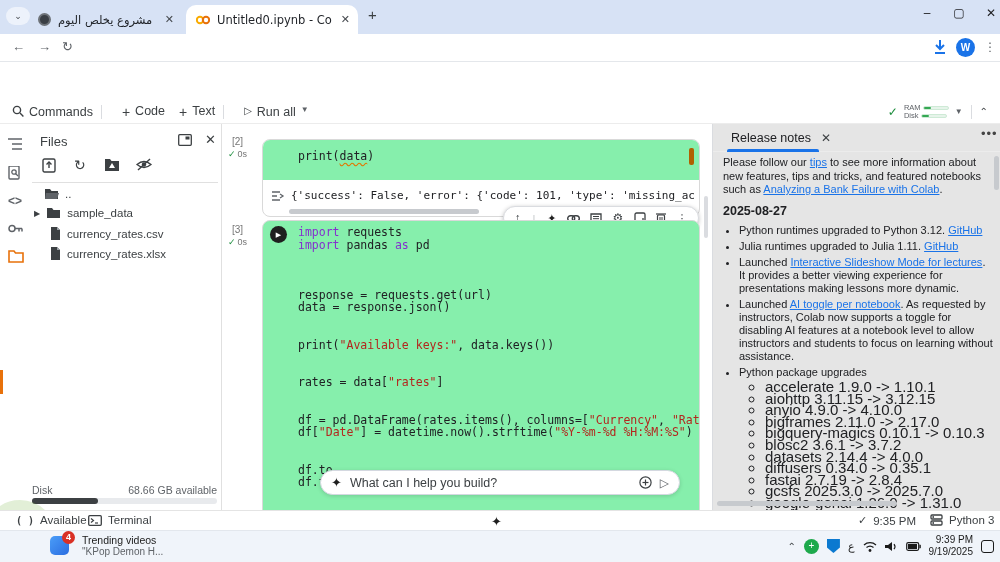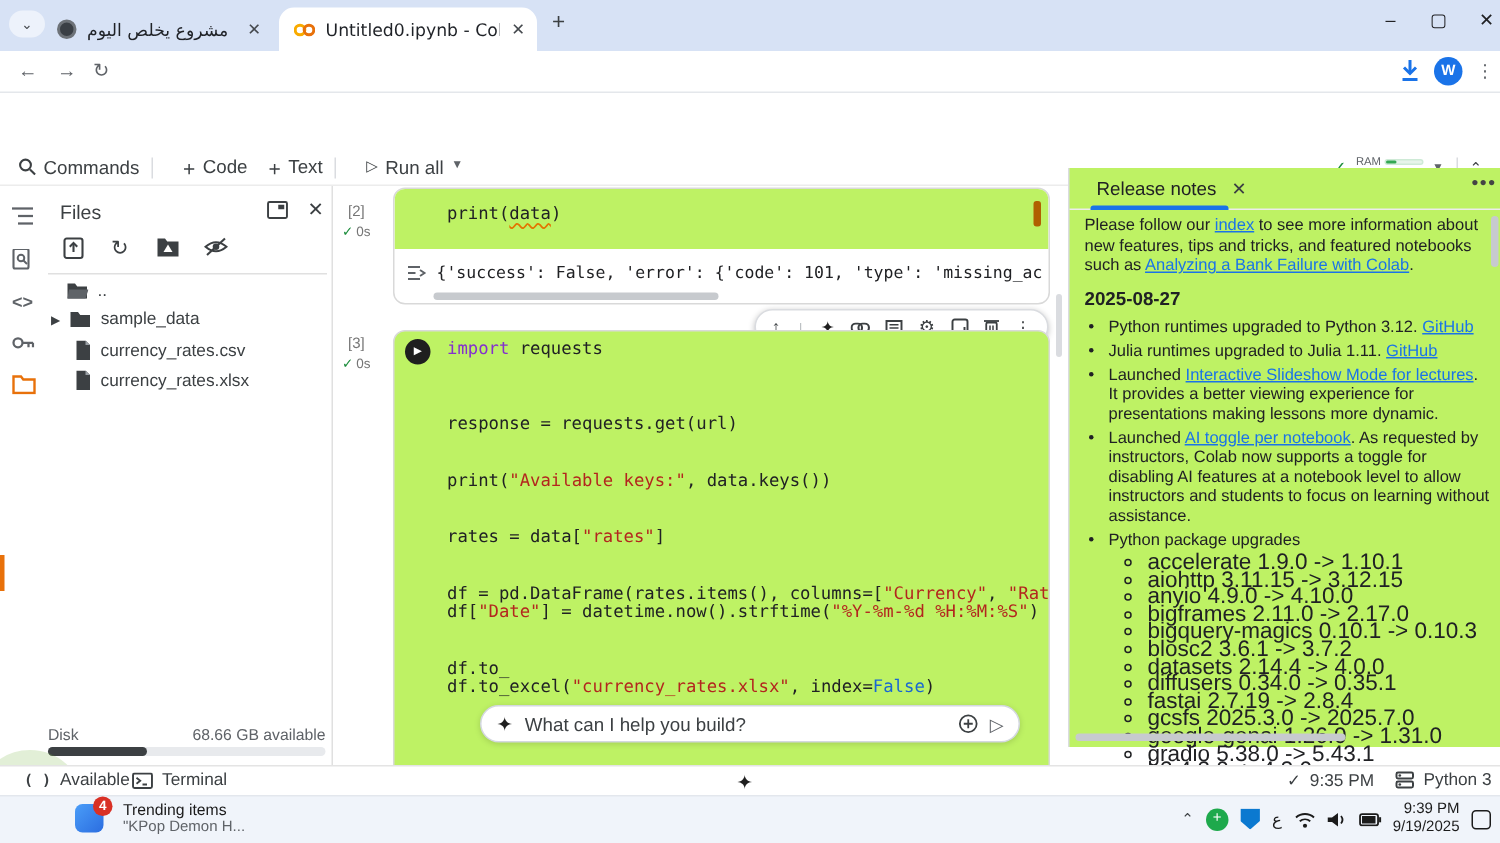--- a/index.html
+++ b/index.html
@@ -83,7 +83,7 @@
   .nb-vscroll{position:absolute;left:482px;top:72px;width:4px;height:42px;border-radius:2px;background:#dadce0;}
 
   
-  .rpanel{position:absolute;left:712px;top:112px;width:288px;height:386px;background:#bef264;border-left:1px solid #dadce0;}
+  .rpanel{position:absolute;left:712px;top:124px;width:288px;height:386px;background:#e5e5e5;border-left:1px solid #dadce0;}
   .rp-tabbar{position:absolute;left:0;top:0;width:288px;height:28px;border-bottom:1px solid #ececec;}
   .rp-tab{position:absolute;left:18px;top:7px;font-size:12.5px;color:#202124;display:flex;gap:10px;align-items:center;}
   .rp-underline{position:absolute;left:14px;top:25px;width:92px;height:3px;background:#1a73e8;border-radius:2px 2px 0 0;}

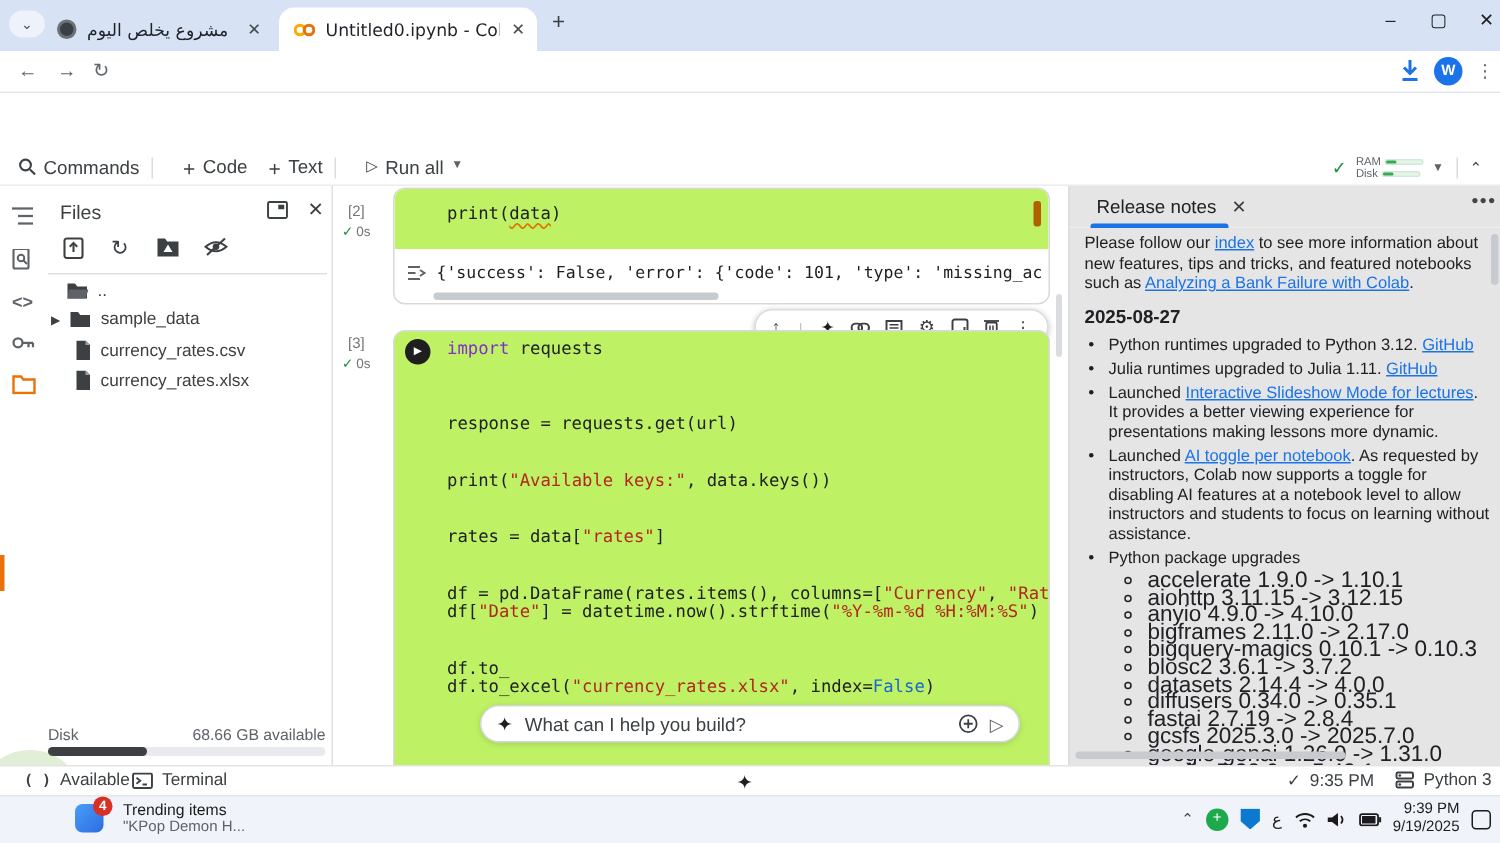--- a/index.html
+++ b/index.html
@@ -370,7 +370,7 @@
       <span class="ck">✓</span>
         <span style="color:#757575;">0s</span>
     </div>
-    <div class="cell" style="top:1px;height:78px;padding-left:20px;">
+    <div class="cell" style="top:15px;height:78px;padding-left:20px;">
       <div class="codebg" style="position:absolute;left:0;top:0;right:0;height:40px;"></div>
       <div class="mono" style="position:absolute;left:35px;top:10px;">
           <div class="code-line"><span class="tk-pl">print(</span><span class="tk-wavy">data</span><span class="tk-pl">)</span></div>

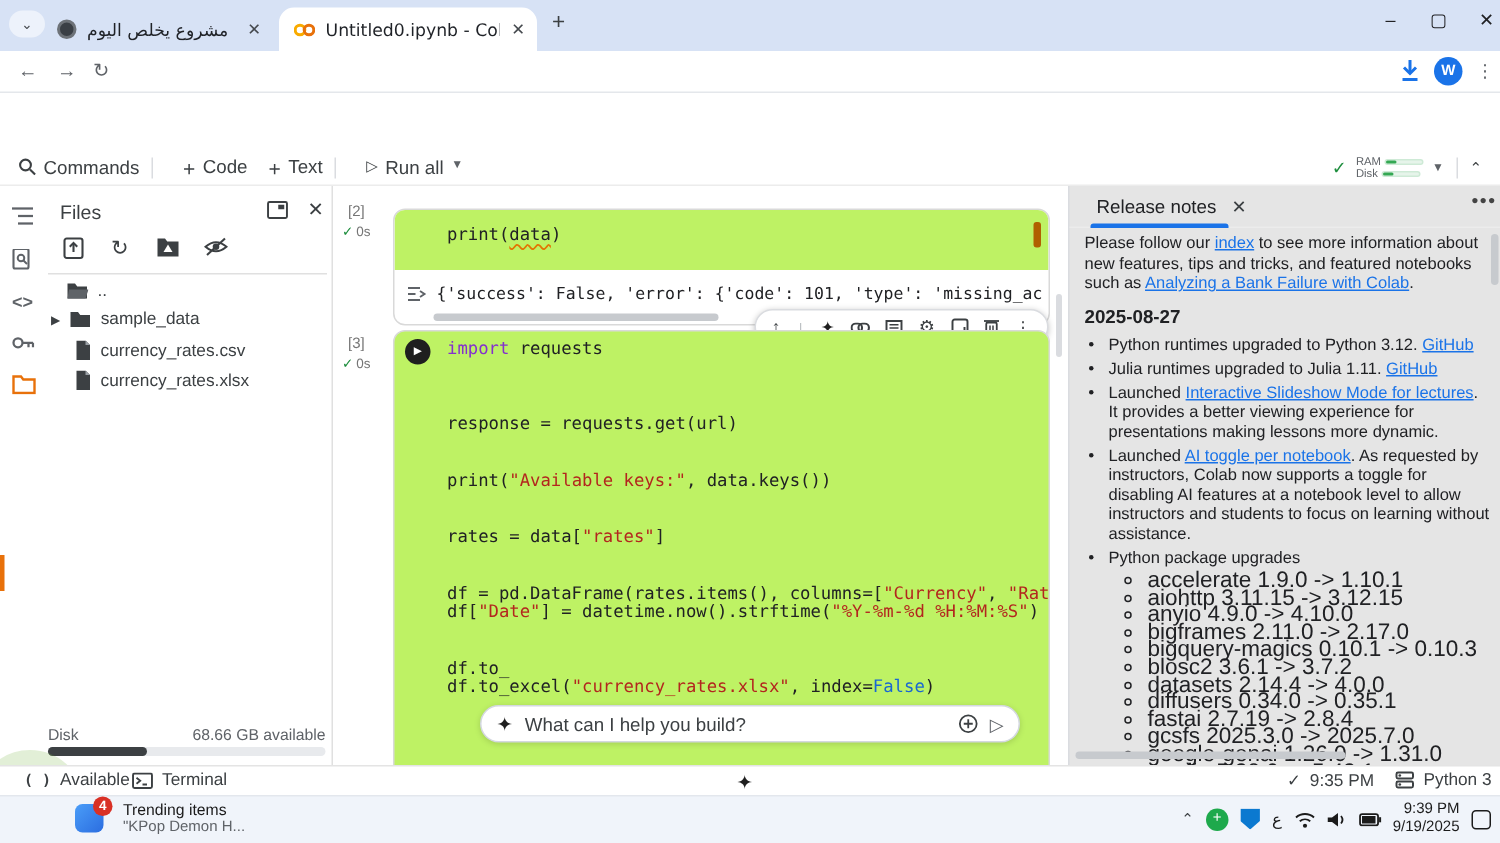--- a/index.html
+++ b/index.html
@@ -483,7 +483,7 @@
       <div class="rp-more">•••</div>
     </div>
     <div class="rp-body">
-      <div><span>Please follow our </span><span class="rn-link">index</span><span> to see more information about new features, tips and tricks, and featured notebooks such as </span><span class="rn-link">Analyzing a Bank Failure with Colab</span><span>.</span></div>
+      <div><span>Please follow our </span><span class="rn-link">tips</span><span> to see more information about new features, tips and tricks, and featured notebooks such as </span><span class="rn-link">Analyzing a Bank Failure with Colab</span><span>.</span></div>
       <div class="rn-date">2025-08-27</div>
       <ul class="rn-list">
           <li><span>Python runtimes upgraded to Python 3.12. </span><span class="rn-link">GitHub</span></li>

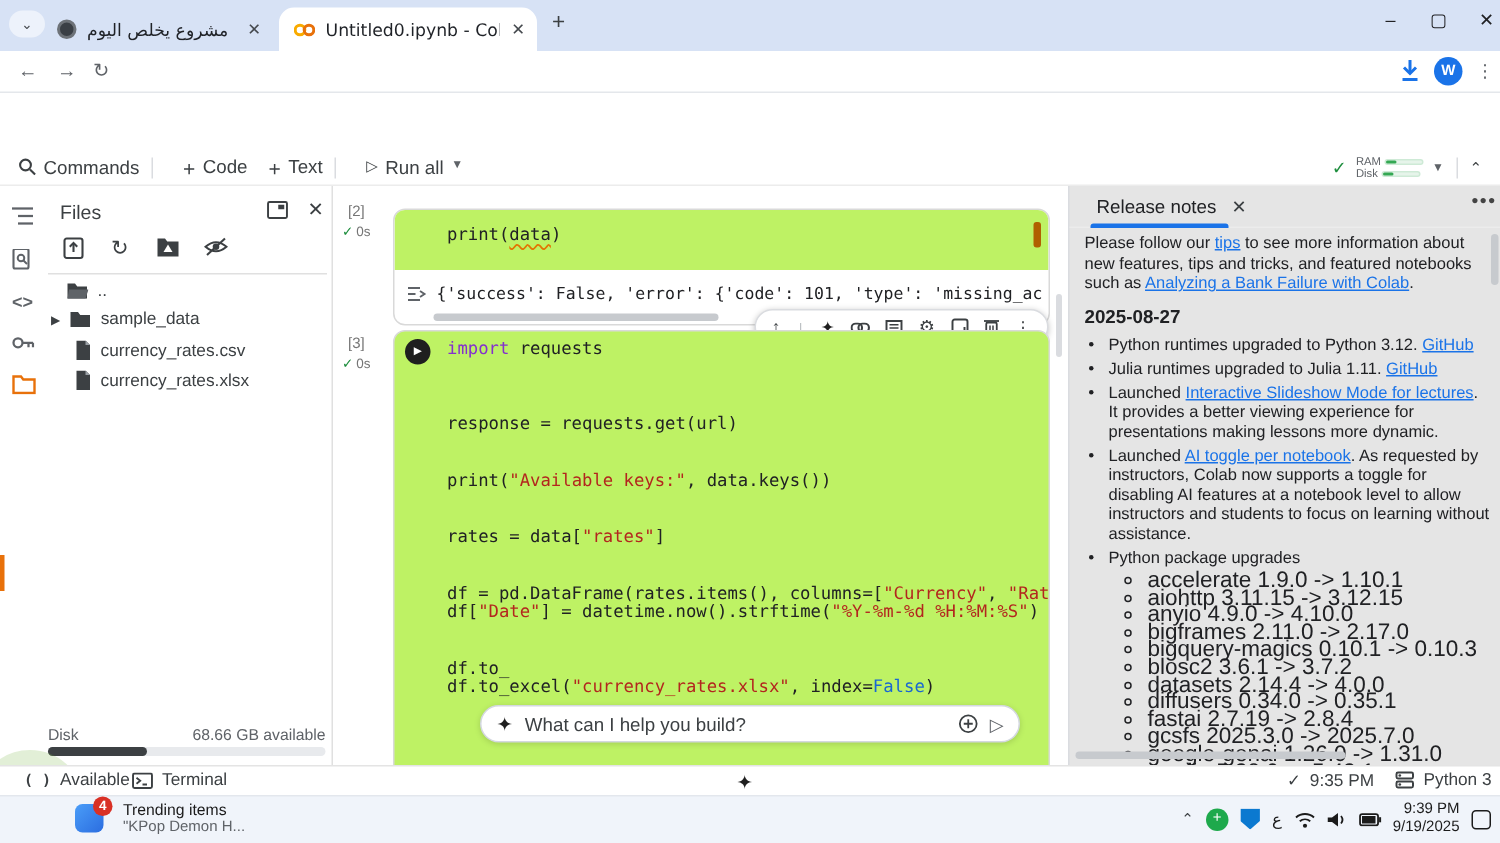--- a/index.html
+++ b/index.html
@@ -67,7 +67,7 @@
   .okrow{display:flex;align-items:center;gap:2px;font-size:9px;}
   .okrow .ck{color:#1e8e3e;font-size:9px;}
   .cell{position:absolute;left:40px;width:438px;border:1px solid #d9d9d9;border-radius:8px;background:#fff;overflow:hidden;}
-  .codebg{background:#bef264;}
+  .codebg{background:#86efac;}
   .code-line{font-size:11.5px;line-height:12.5px;white-space:pre;color:#202124;}
   .tk-kw{color:#8430ce;} .tk-pl{color:#202124;} .tk-str{color:#b3261e;}
   .tk-strlink{color:#b3261e;text-decoration:underline;}

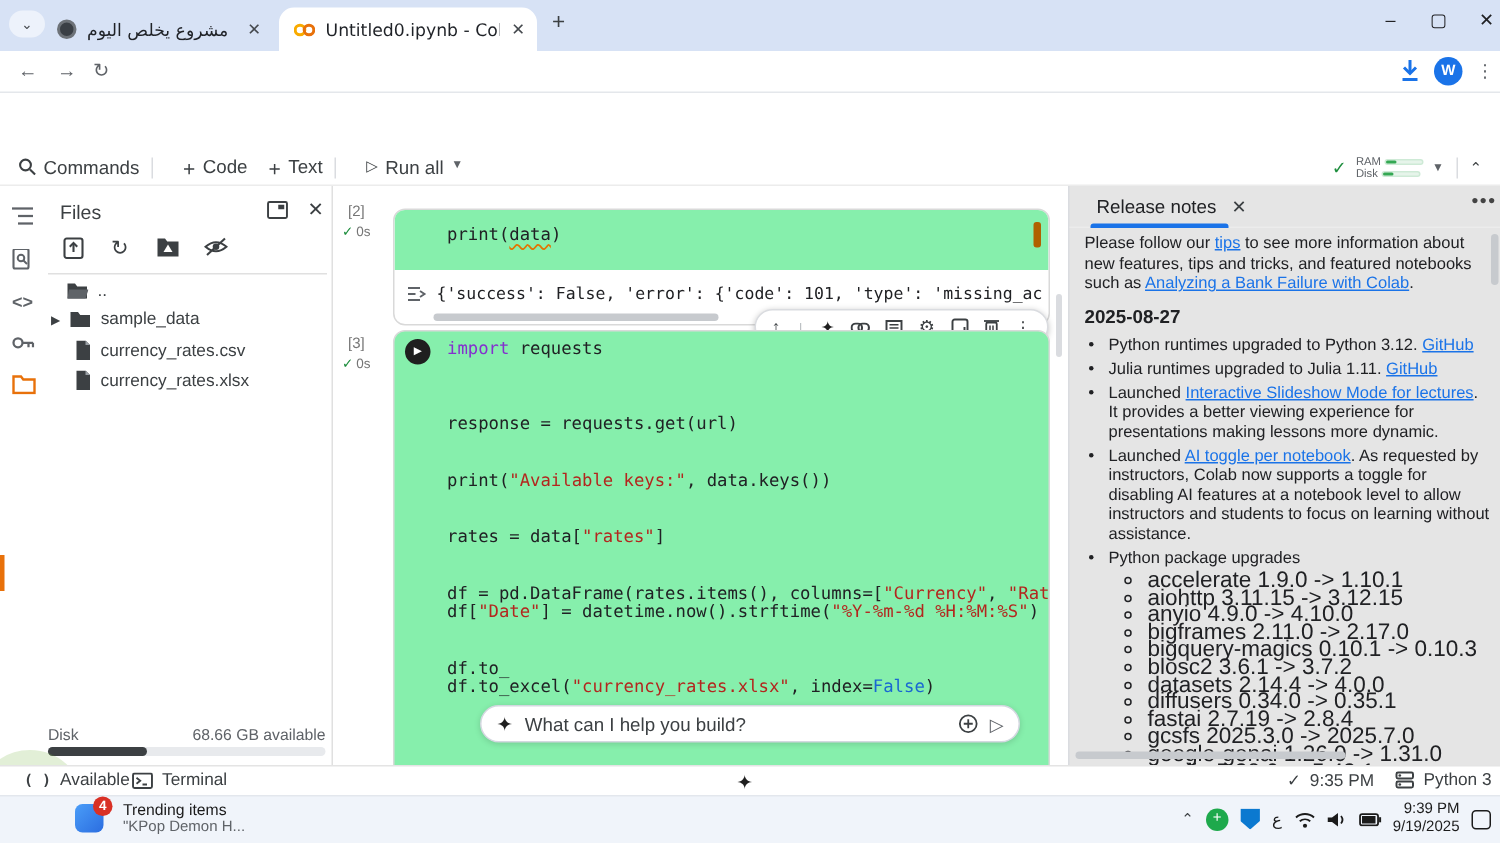--- a/index.html
+++ b/index.html
@@ -436,6 +436,7 @@
       <div class="play-btn" style="left:7px;top:5px;">▶</div>
       <div class="mono" style="position:absolute;left:35px;top:5px;">
           <div class="code-line"><span class="tk-kw">import</span><span class="tk-pl"> requests</span></div>
+          <div class="code-line"><span class="tk-kw">import</span><span class="tk-pl"> pandas </span><span class="tk-kw">as</span><span class="tk-pl"> pd</span></div>
           <div class="code-line">&nbsp;</div>
           <div class="code-line">&nbsp;</div>
           <div class="code-line">&nbsp;</div>

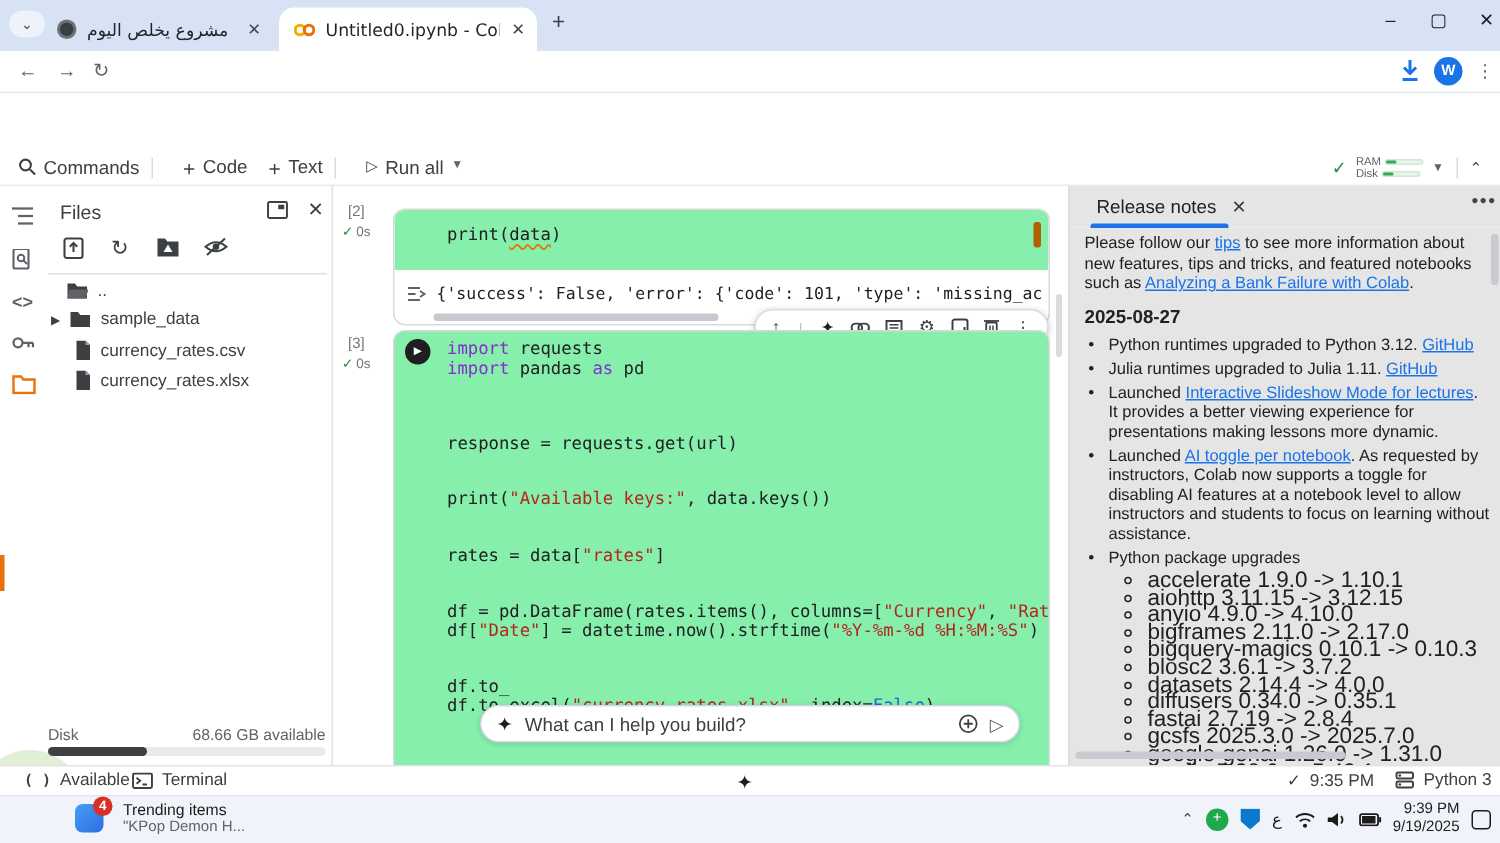--- a/index.html
+++ b/index.html
@@ -441,6 +441,7 @@
           <div class="code-line">&nbsp;</div>
           <div class="code-line">&nbsp;</div>
           <div class="code-line"><span class="tk-pl">response = requests.get(url)</span></div>
+          <div class="code-line"><span class="tk-pl">data = response.json()</span></div>
           <div class="code-line">&nbsp;</div>
           <div class="code-line">&nbsp;</div>
           <div class="code-line"><span class="tk-pl">print(</span><span class="tk-str">"Available keys:"</span><span class="tk-pl">, data.keys())</span></div>

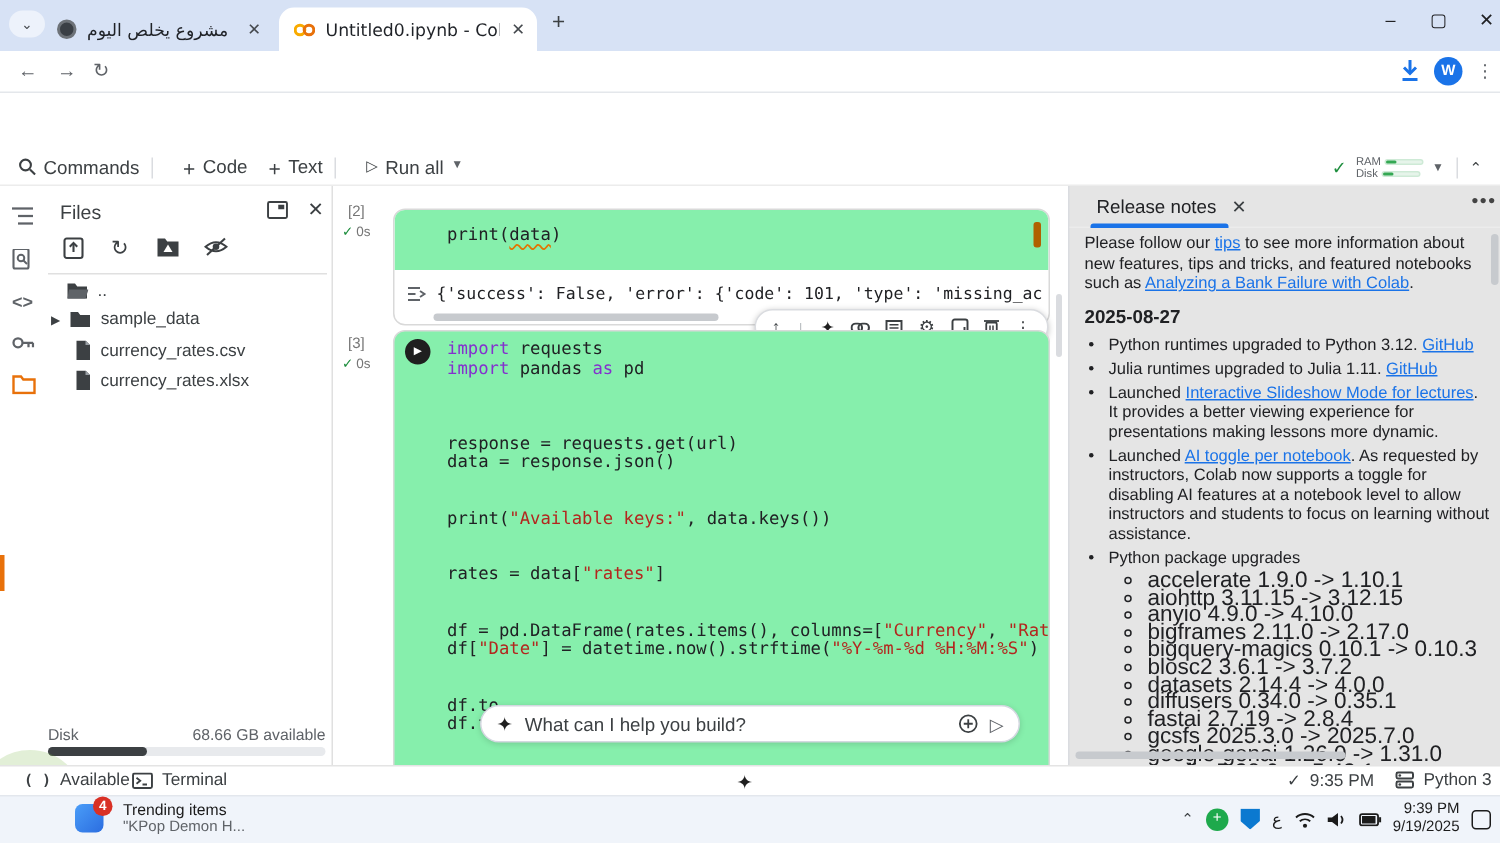--- a/index.html
+++ b/index.html
@@ -548,7 +548,7 @@
   <div class="taskbar"></div>
   <div class="widget-ic"></div>
   <div class="widget-badge">4</div>
-  <div class="widget-t1">Trending items</div>
+  <div class="widget-t1">Trending videos</div>
   <div class="widget-t2">"KPop Demon H...</div>
 
   <div class="startbtn">

